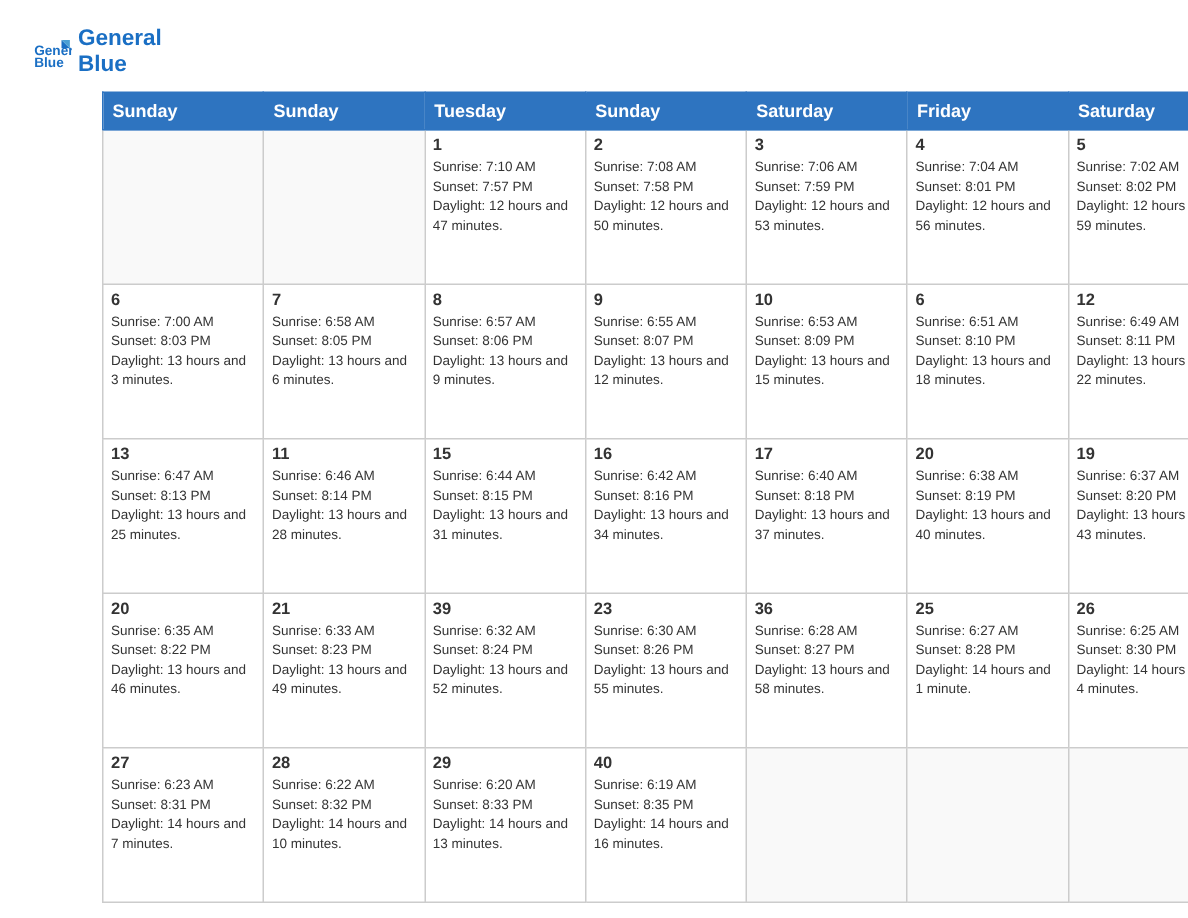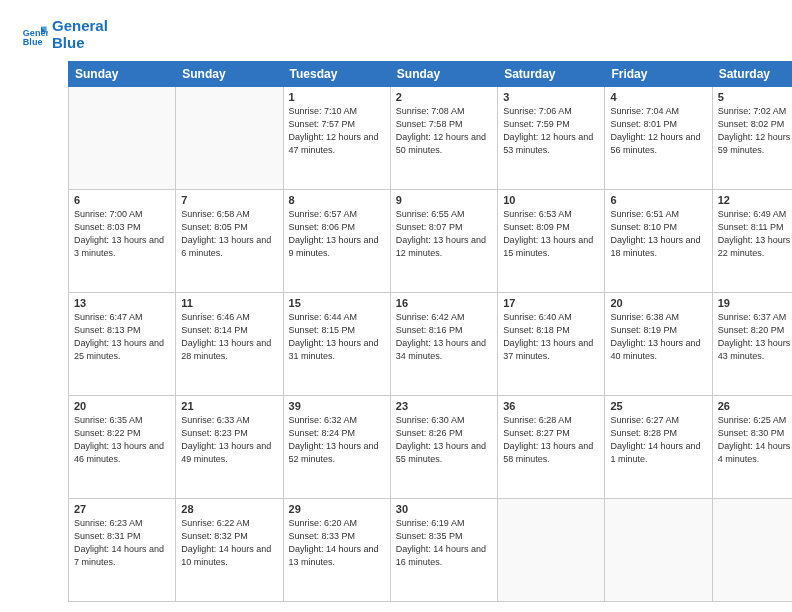--- a/index.html
+++ b/index.html
@@ -247,7 +247,7 @@
             <div class="day-info">Sunrise: 6:20 AM<br>Sunset: 8:33 PM<br>Daylight: 14 hours and 13 minutes.</div>
           </td>
           <td>
-            <span class="day-num">30</span>
+            <span class="day-num">40</span>
             <div class="day-info">Sunrise: 6:19 AM<br>Sunset: 8:35 PM<br>Daylight: 14 hours and 16 minutes.</div>
           </td>
           <td class="empty"></td>

